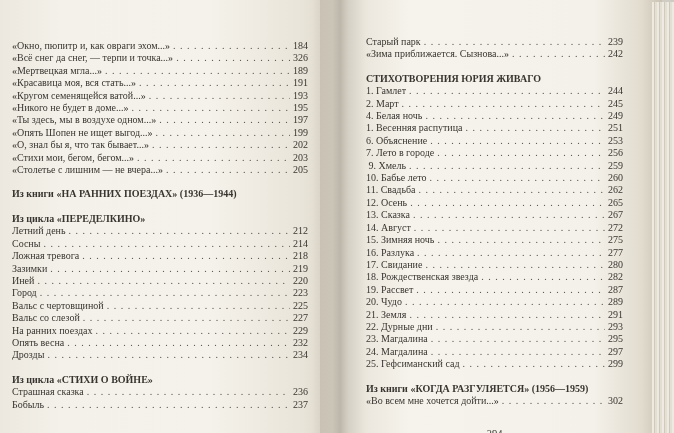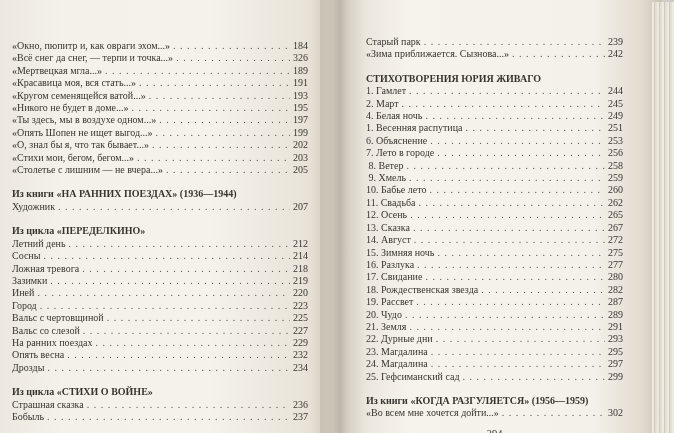--- a/index.html
+++ b/index.html
@@ -226,11 +226,6 @@
           <span class="pg">256</span>
         </div>
         <div class="toc-row">
-          <span class="lbl"> 8. Ветер</span>
-          <span class="dots"></span>
-          <span class="pg">258</span>
-        </div>
-        <div class="toc-row">
           <span class="lbl"> 9. Хмель</span>
           <span class="dots"></span>
           <span class="pg">259</span>

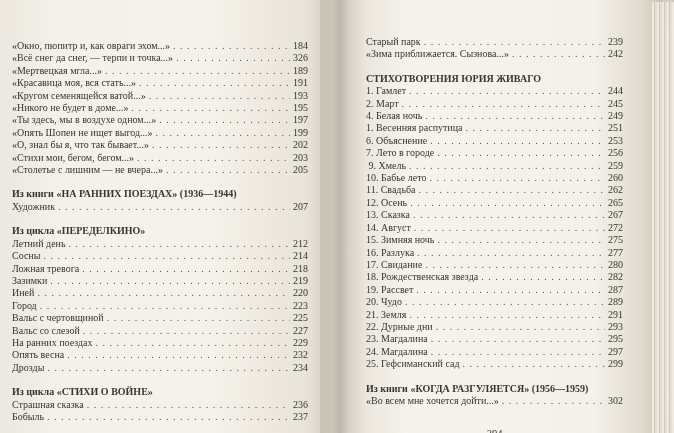--- a/index.html
+++ b/index.html
@@ -107,11 +107,6 @@
           <span class="pg">205</span>
         </div>
         <div class="toc-header">Из книги «НА РАННИХ ПОЕЗДАХ» (1936—1944)</div>
-        <div class="toc-row">
-          <span class="lbl">Художник</span>
-          <span class="dots"></span>
-          <span class="pg">207</span>
-        </div>
         <div class="toc-header">Из цикла «ПЕРЕДЕЛКИНО»</div>
         <div class="toc-row">
           <span class="lbl">Летний день</span>

